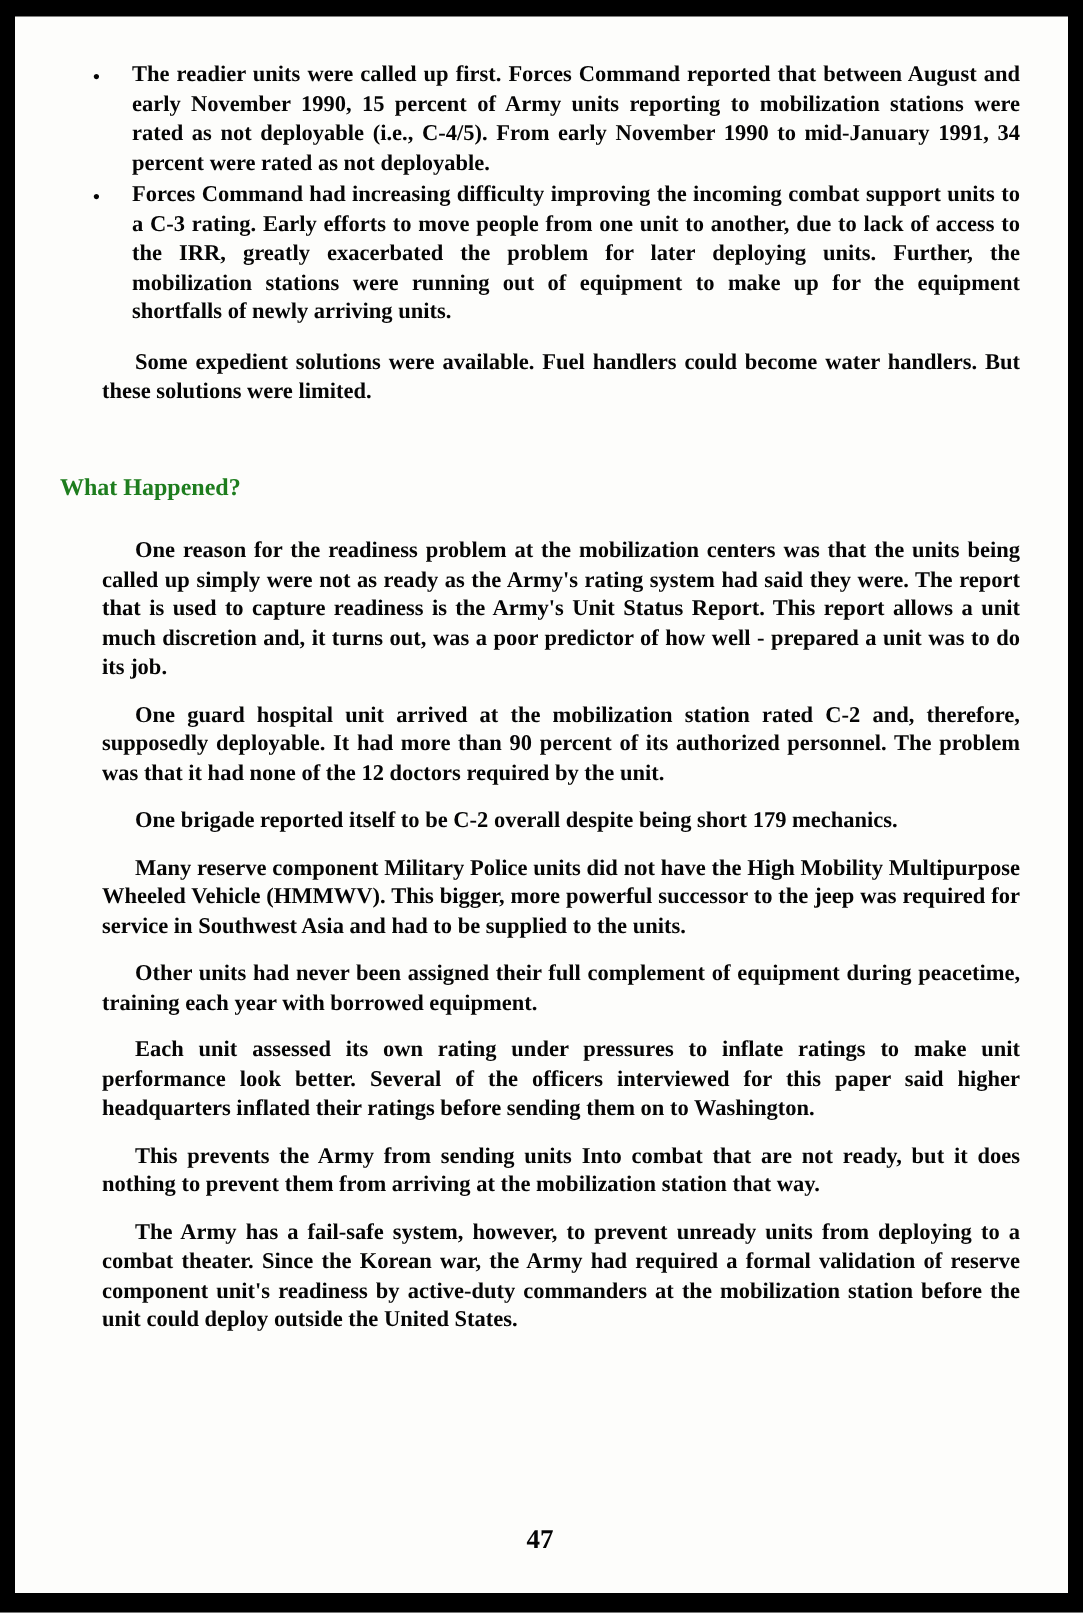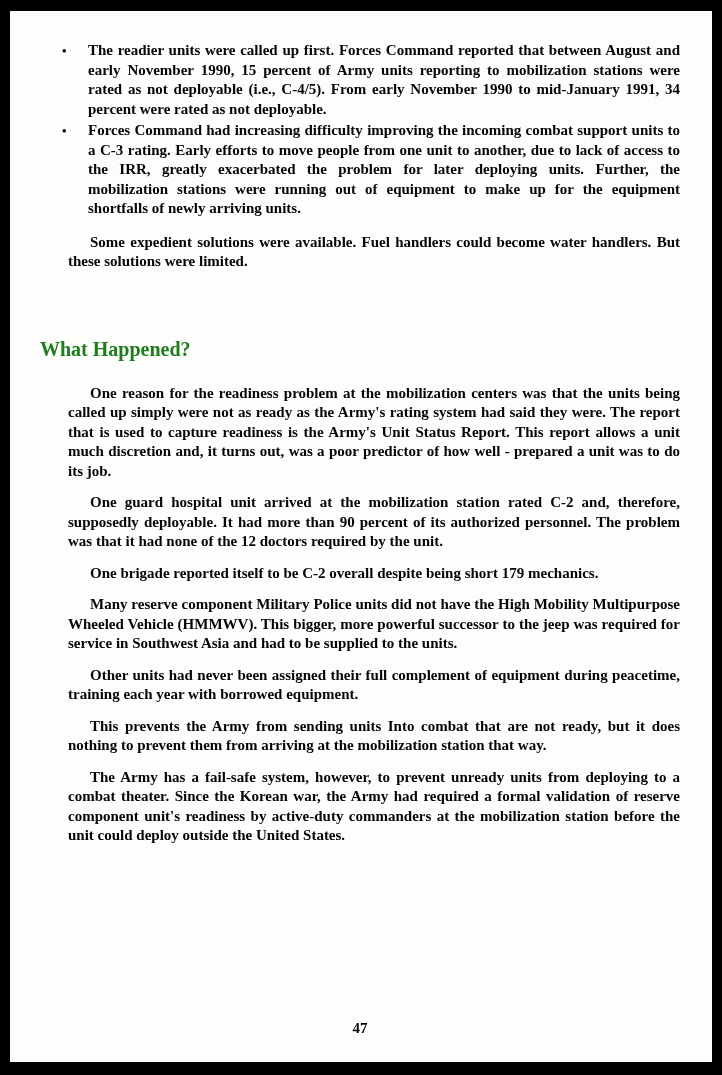--- a/index.html
+++ b/index.html
@@ -55,9 +55,9 @@
   }
   .section-heading {
     color: #1e7d1e;
-    font-size: 20px;
+    font-size: 16px;
     font-weight: 700;
-    margin-top: 52px;
+    margin-top: 32px;
     margin-bottom: 22px;
   }
   .page-number {

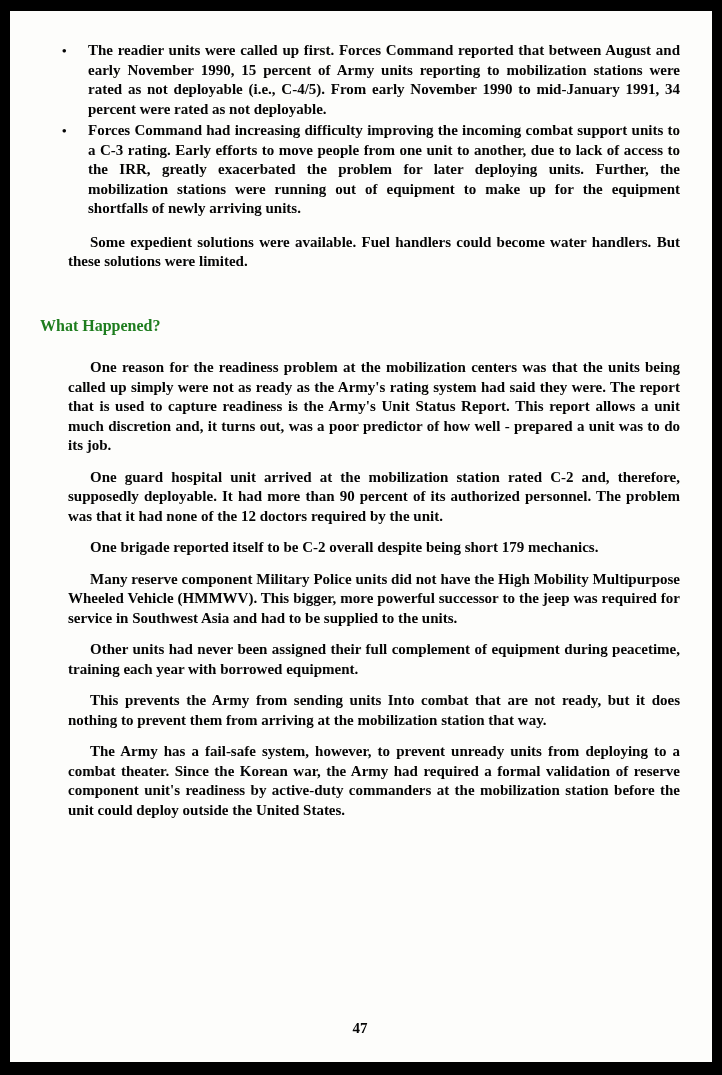--- a/index.html
+++ b/index.html
@@ -94,6 +94,7 @@
     <p class="para">One brigade reported itself to be C-2 overall despite being short 179 mechanics.</p>
     <p class="para">Many reserve component Military Police units did not have the High Mobility Multipurpose Wheeled Vehicle (HMMWV). This bigger, more powerful successor to the jeep was required for service in Southwest Asia and had to be supplied to the units.</p>
     <p class="para">Other units had never been assigned their full complement of equipment during peacetime, training each year with borrowed equipment.</p>
+    <p class="para">Each unit assessed its own rating under pressures to inflate ratings to make unit performance look better. Several of the officers interviewed for this paper said higher headquarters inflated their ratings before sending them on to Washington.</p>
     <p class="para">This prevents the Army from sending units Into combat that are not ready, but it does nothing to prevent them from arriving at the mobilization station that way.</p>
     <p class="para">The Army has a fail-safe system, however, to prevent unready units from deploying to a combat theater. Since the Korean war, the Army had required a formal validation of reserve component unit's readiness by active-duty commanders at the mobilization station before the unit could deploy outside the United States.</p>
 

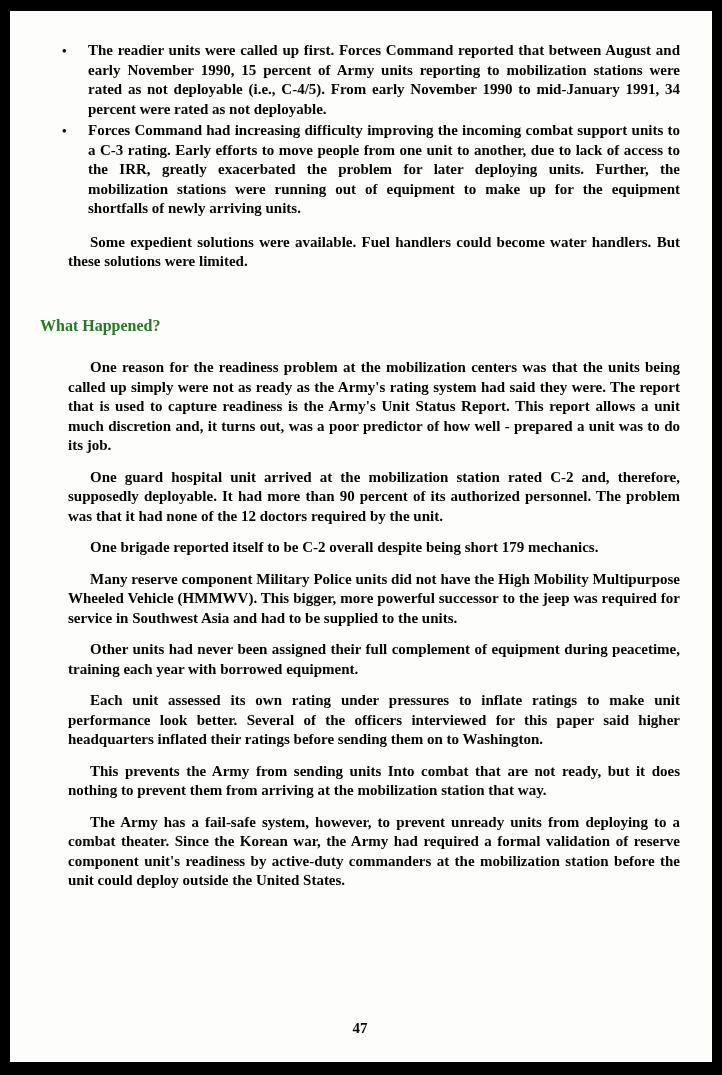--- a/index.html
+++ b/index.html
@@ -63,7 +63,7 @@
   .page-number {
     margin-top: auto;
     text-align: center;
-    font-size: 15px;
+    font-size: 18px;
     font-weight: 700;
     padding-bottom: 2px;
   }

